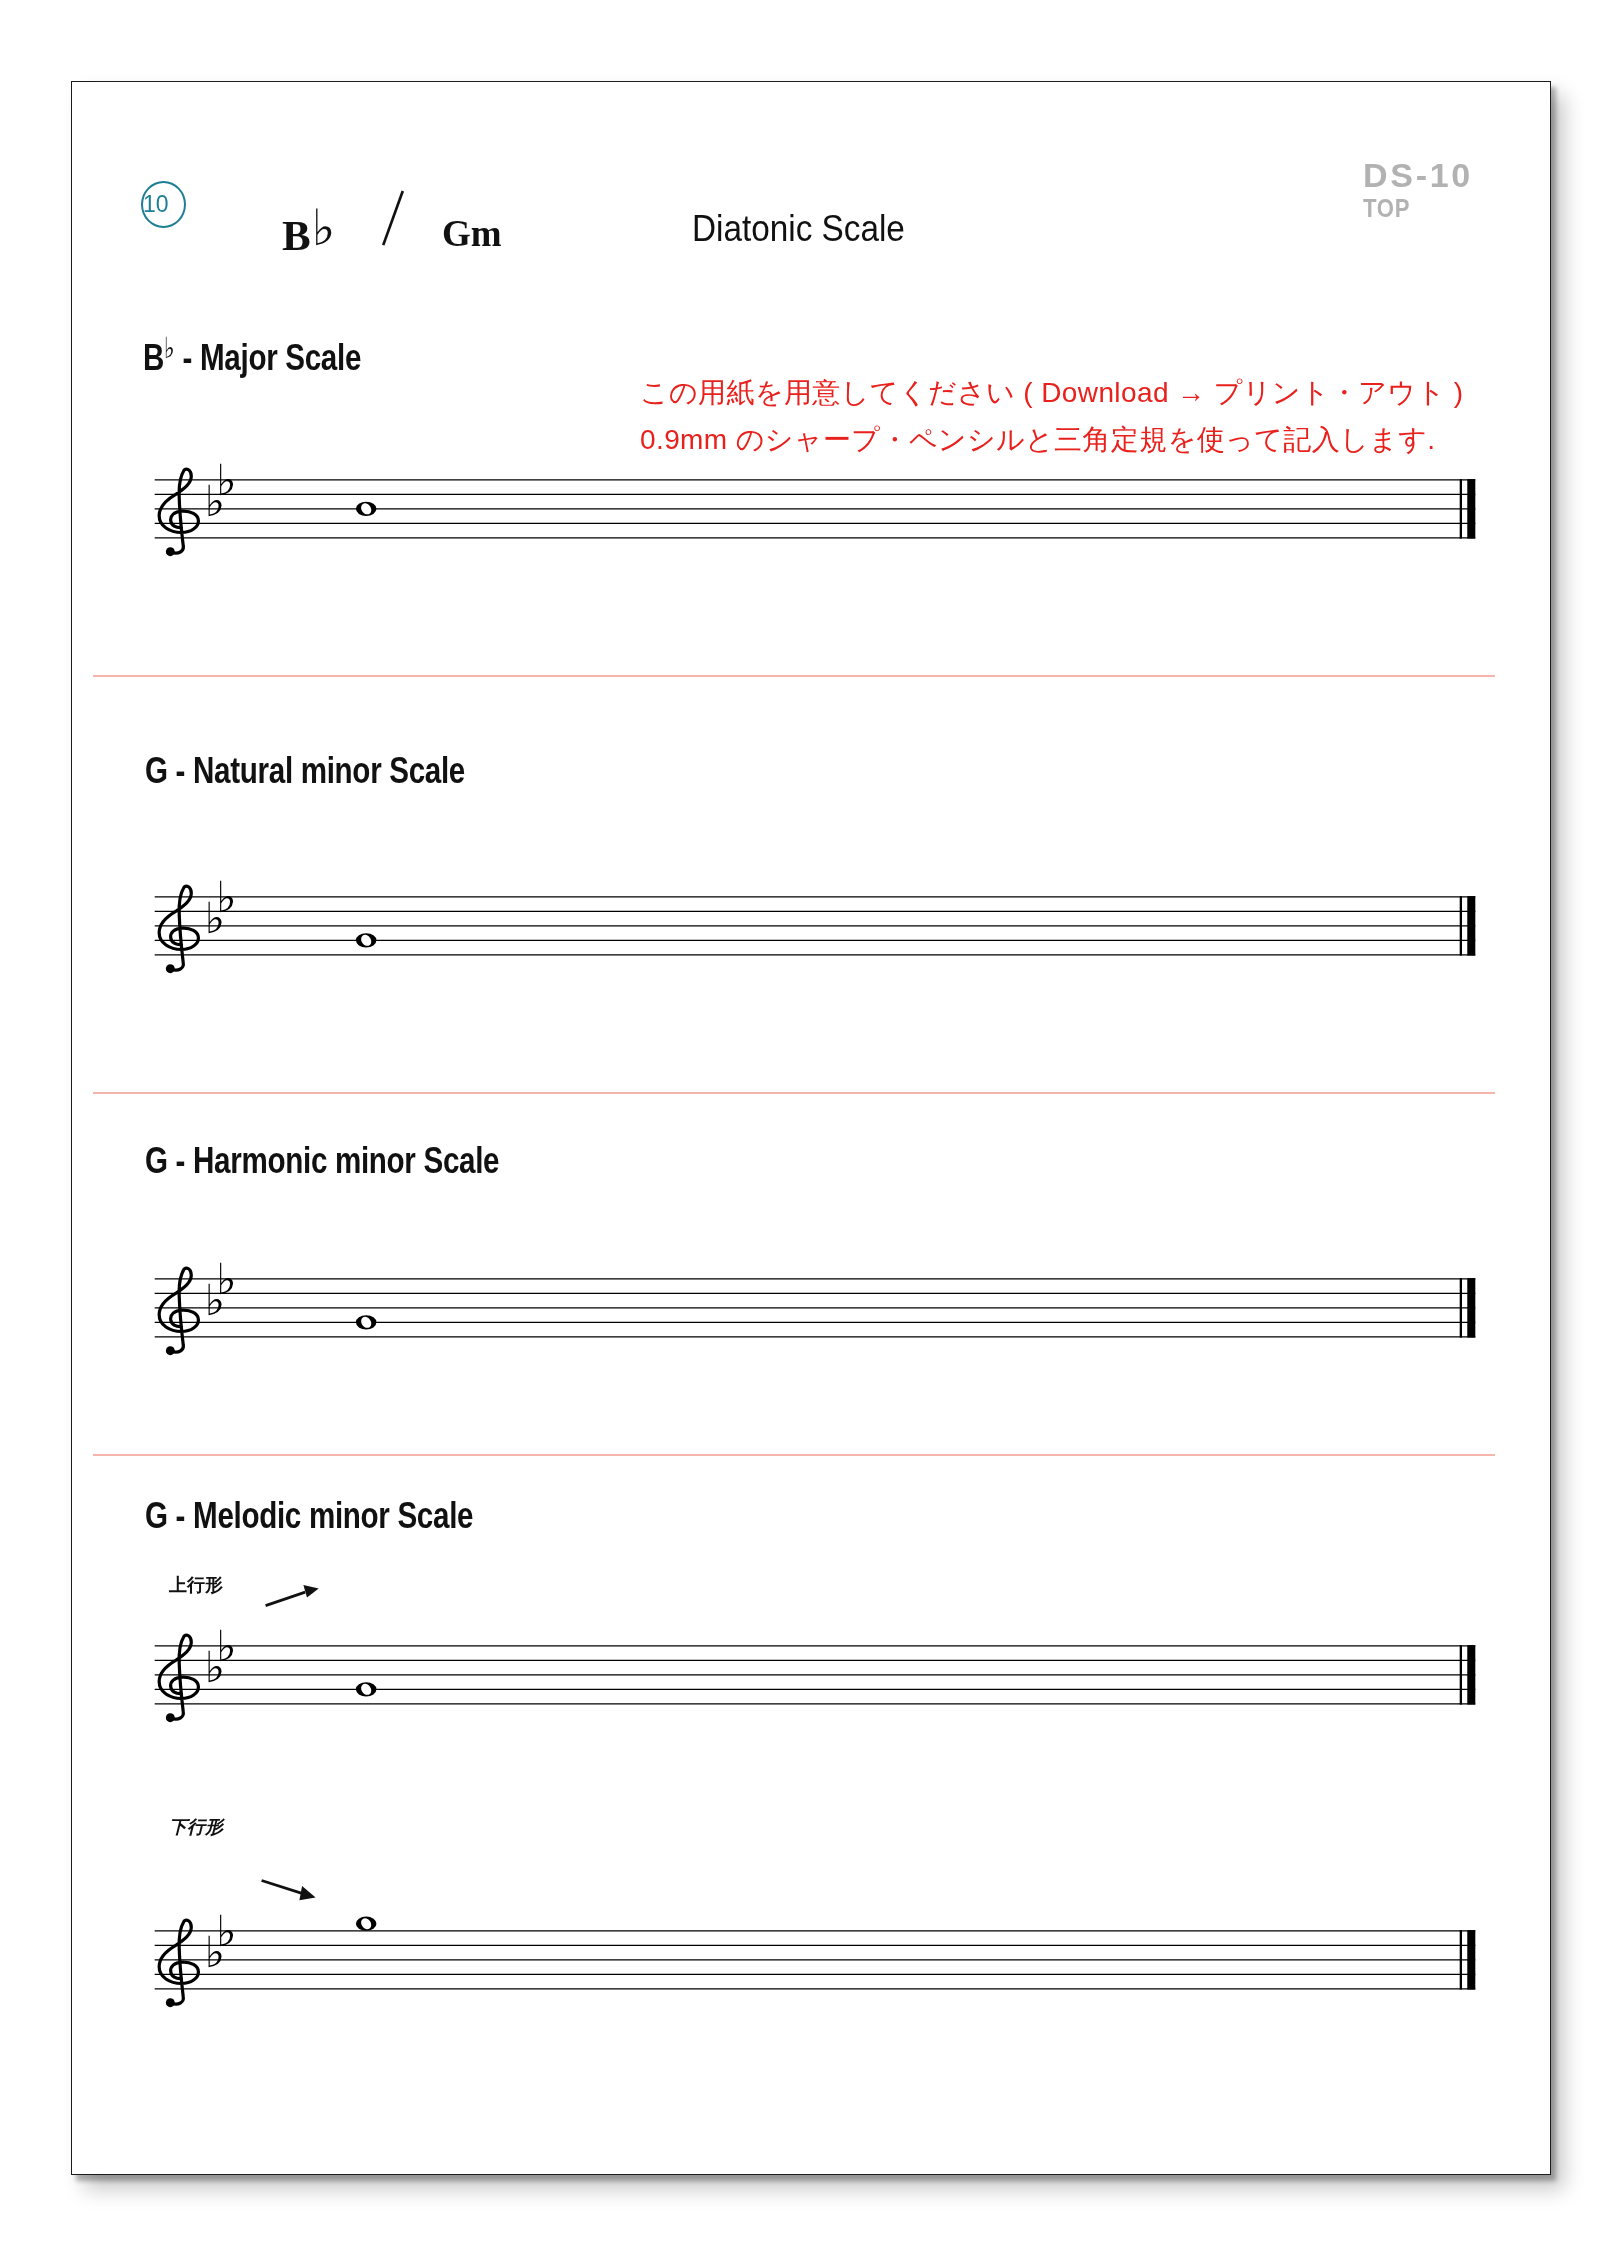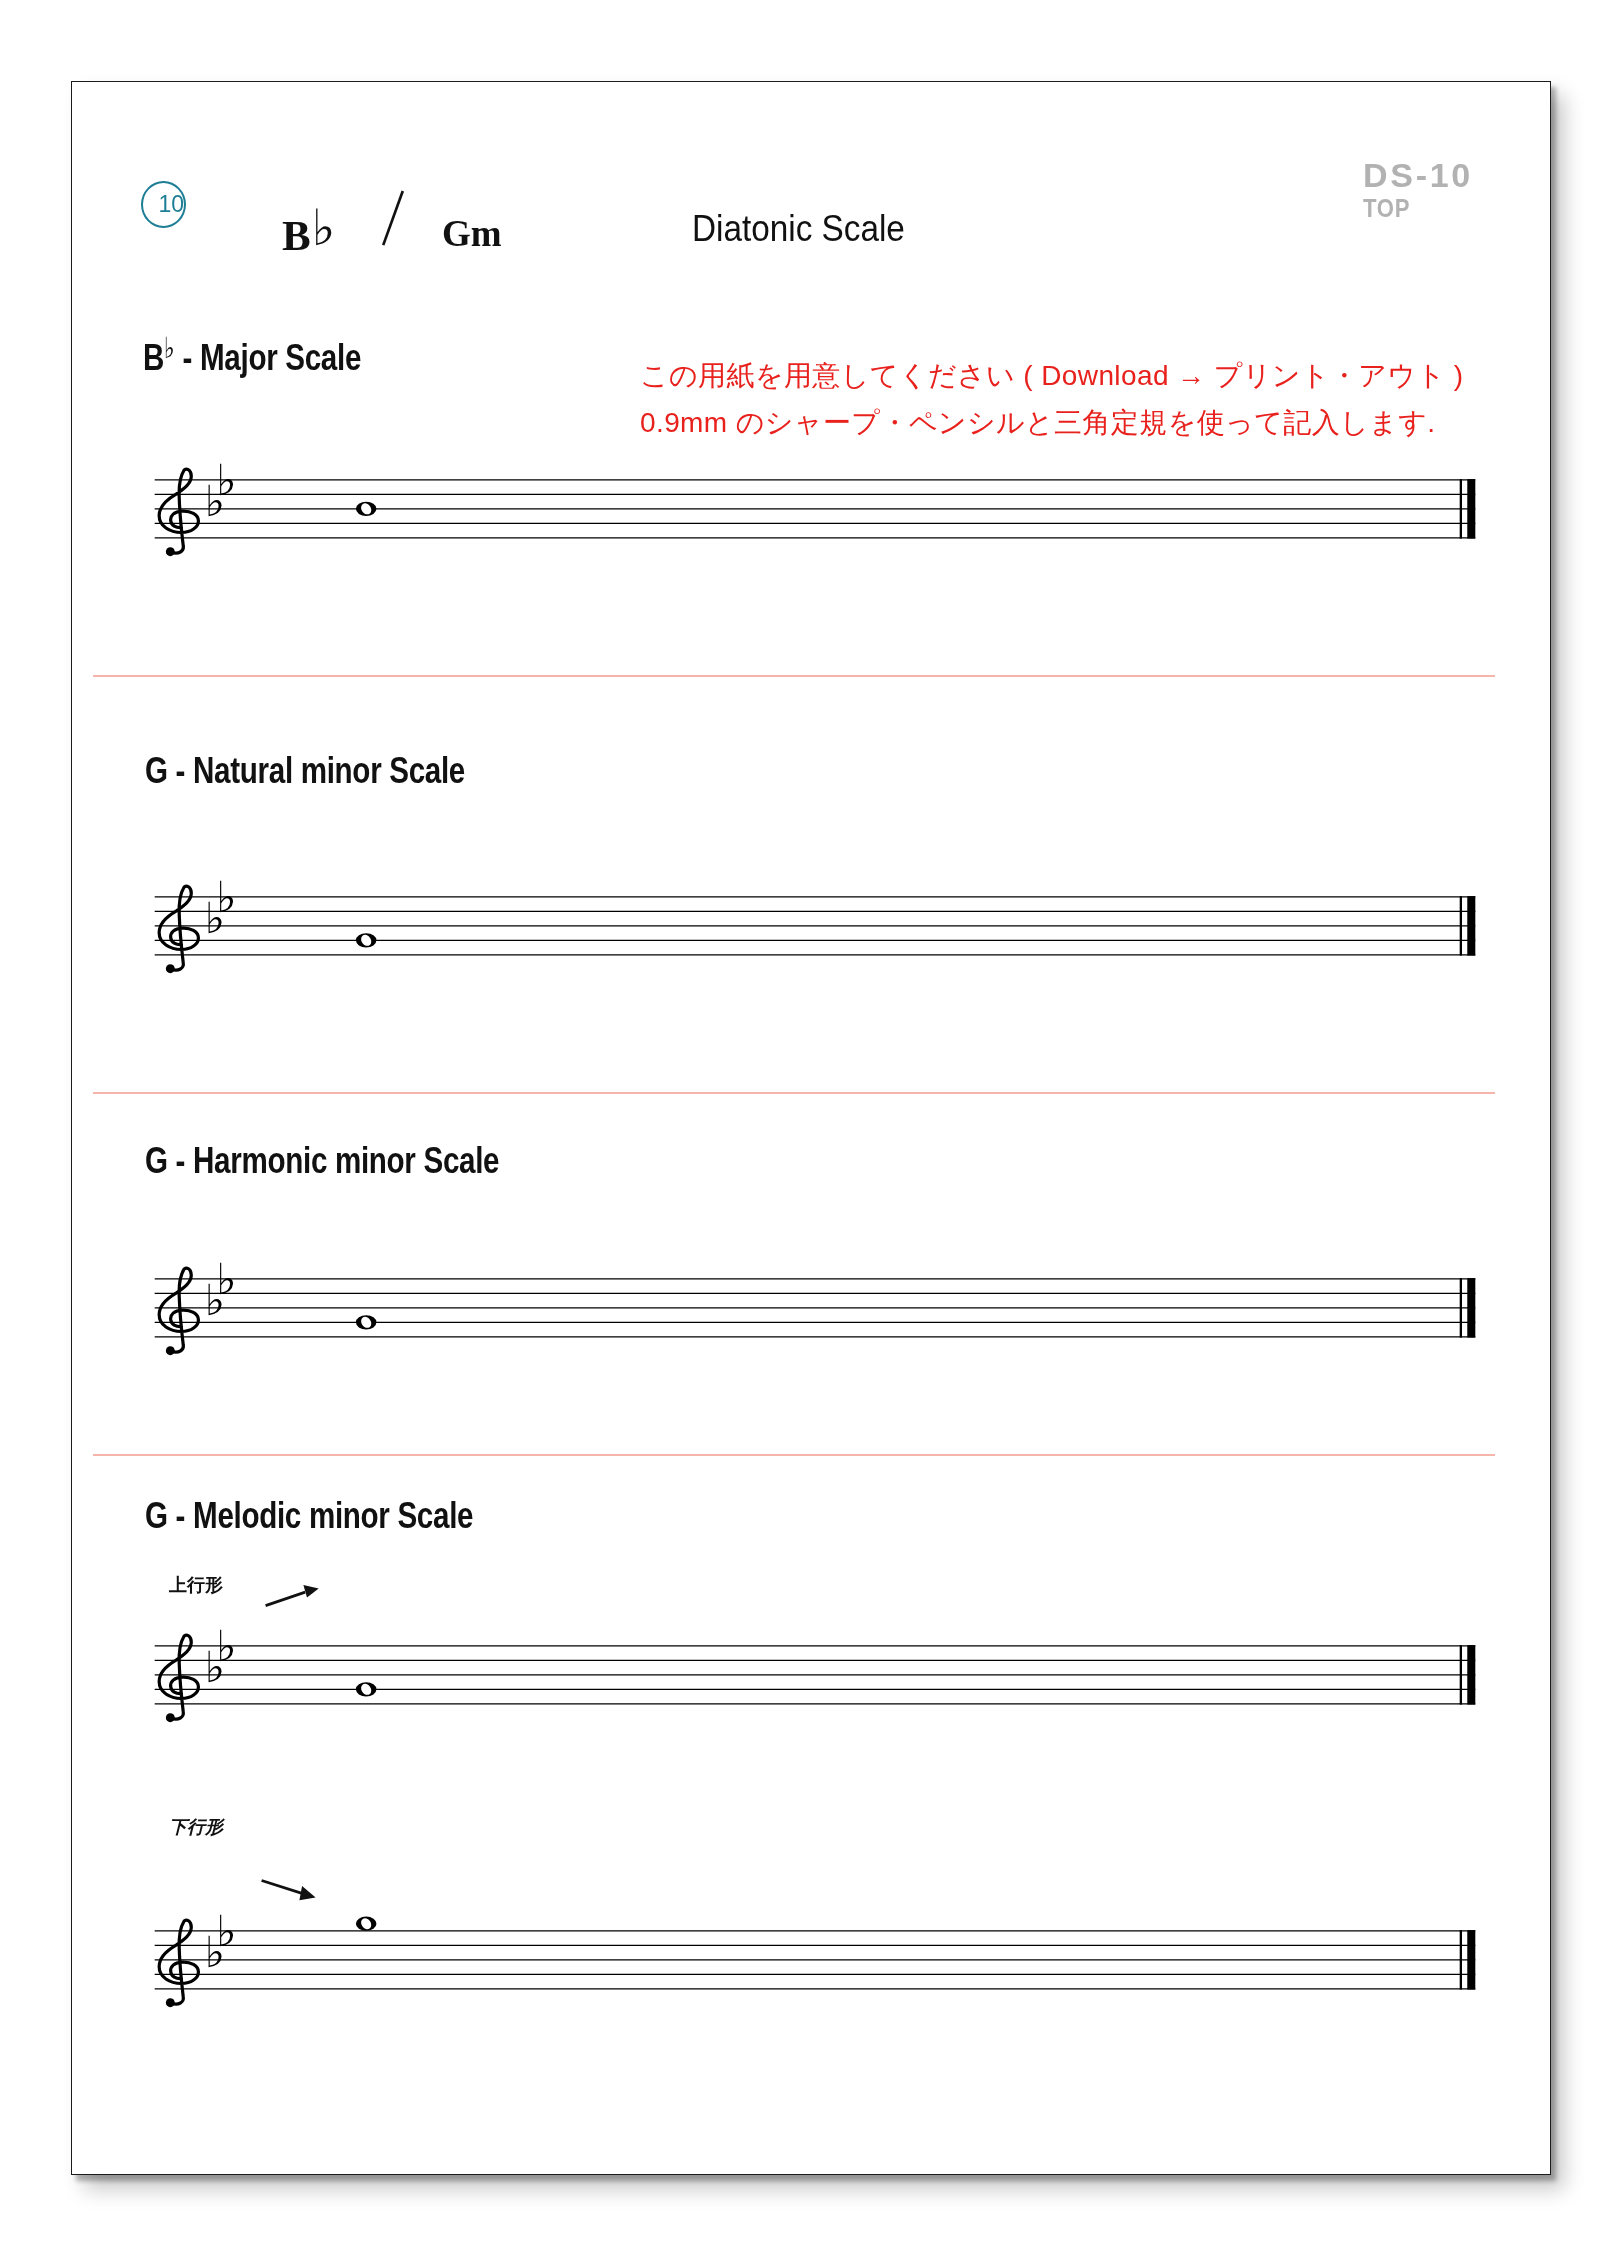--- a/index.html
+++ b/index.html
@@ -11,7 +11,7 @@
   .abs{position:absolute;}
   
   .circled-num{left:69px;top:99px;width:41px;height:43px;border:2.2px solid #1d7e95;border-radius:50%;
-      color:#1d7e95;font-size:23px;display:flex;align-items:center;justify-content:flex-end;
+      color:#1d7e95;font-size:23px;display:flex;align-items:center;justify-content:flex-start;
       font-family:"Liberation Sans",sans-serif;}
   .key-big{left:210px;top:124px;font-family:"Liberation Serif","DejaVu Serif",serif;
       font-weight:bold;font-size:43px;line-height:1.1;white-space:nowrap;}

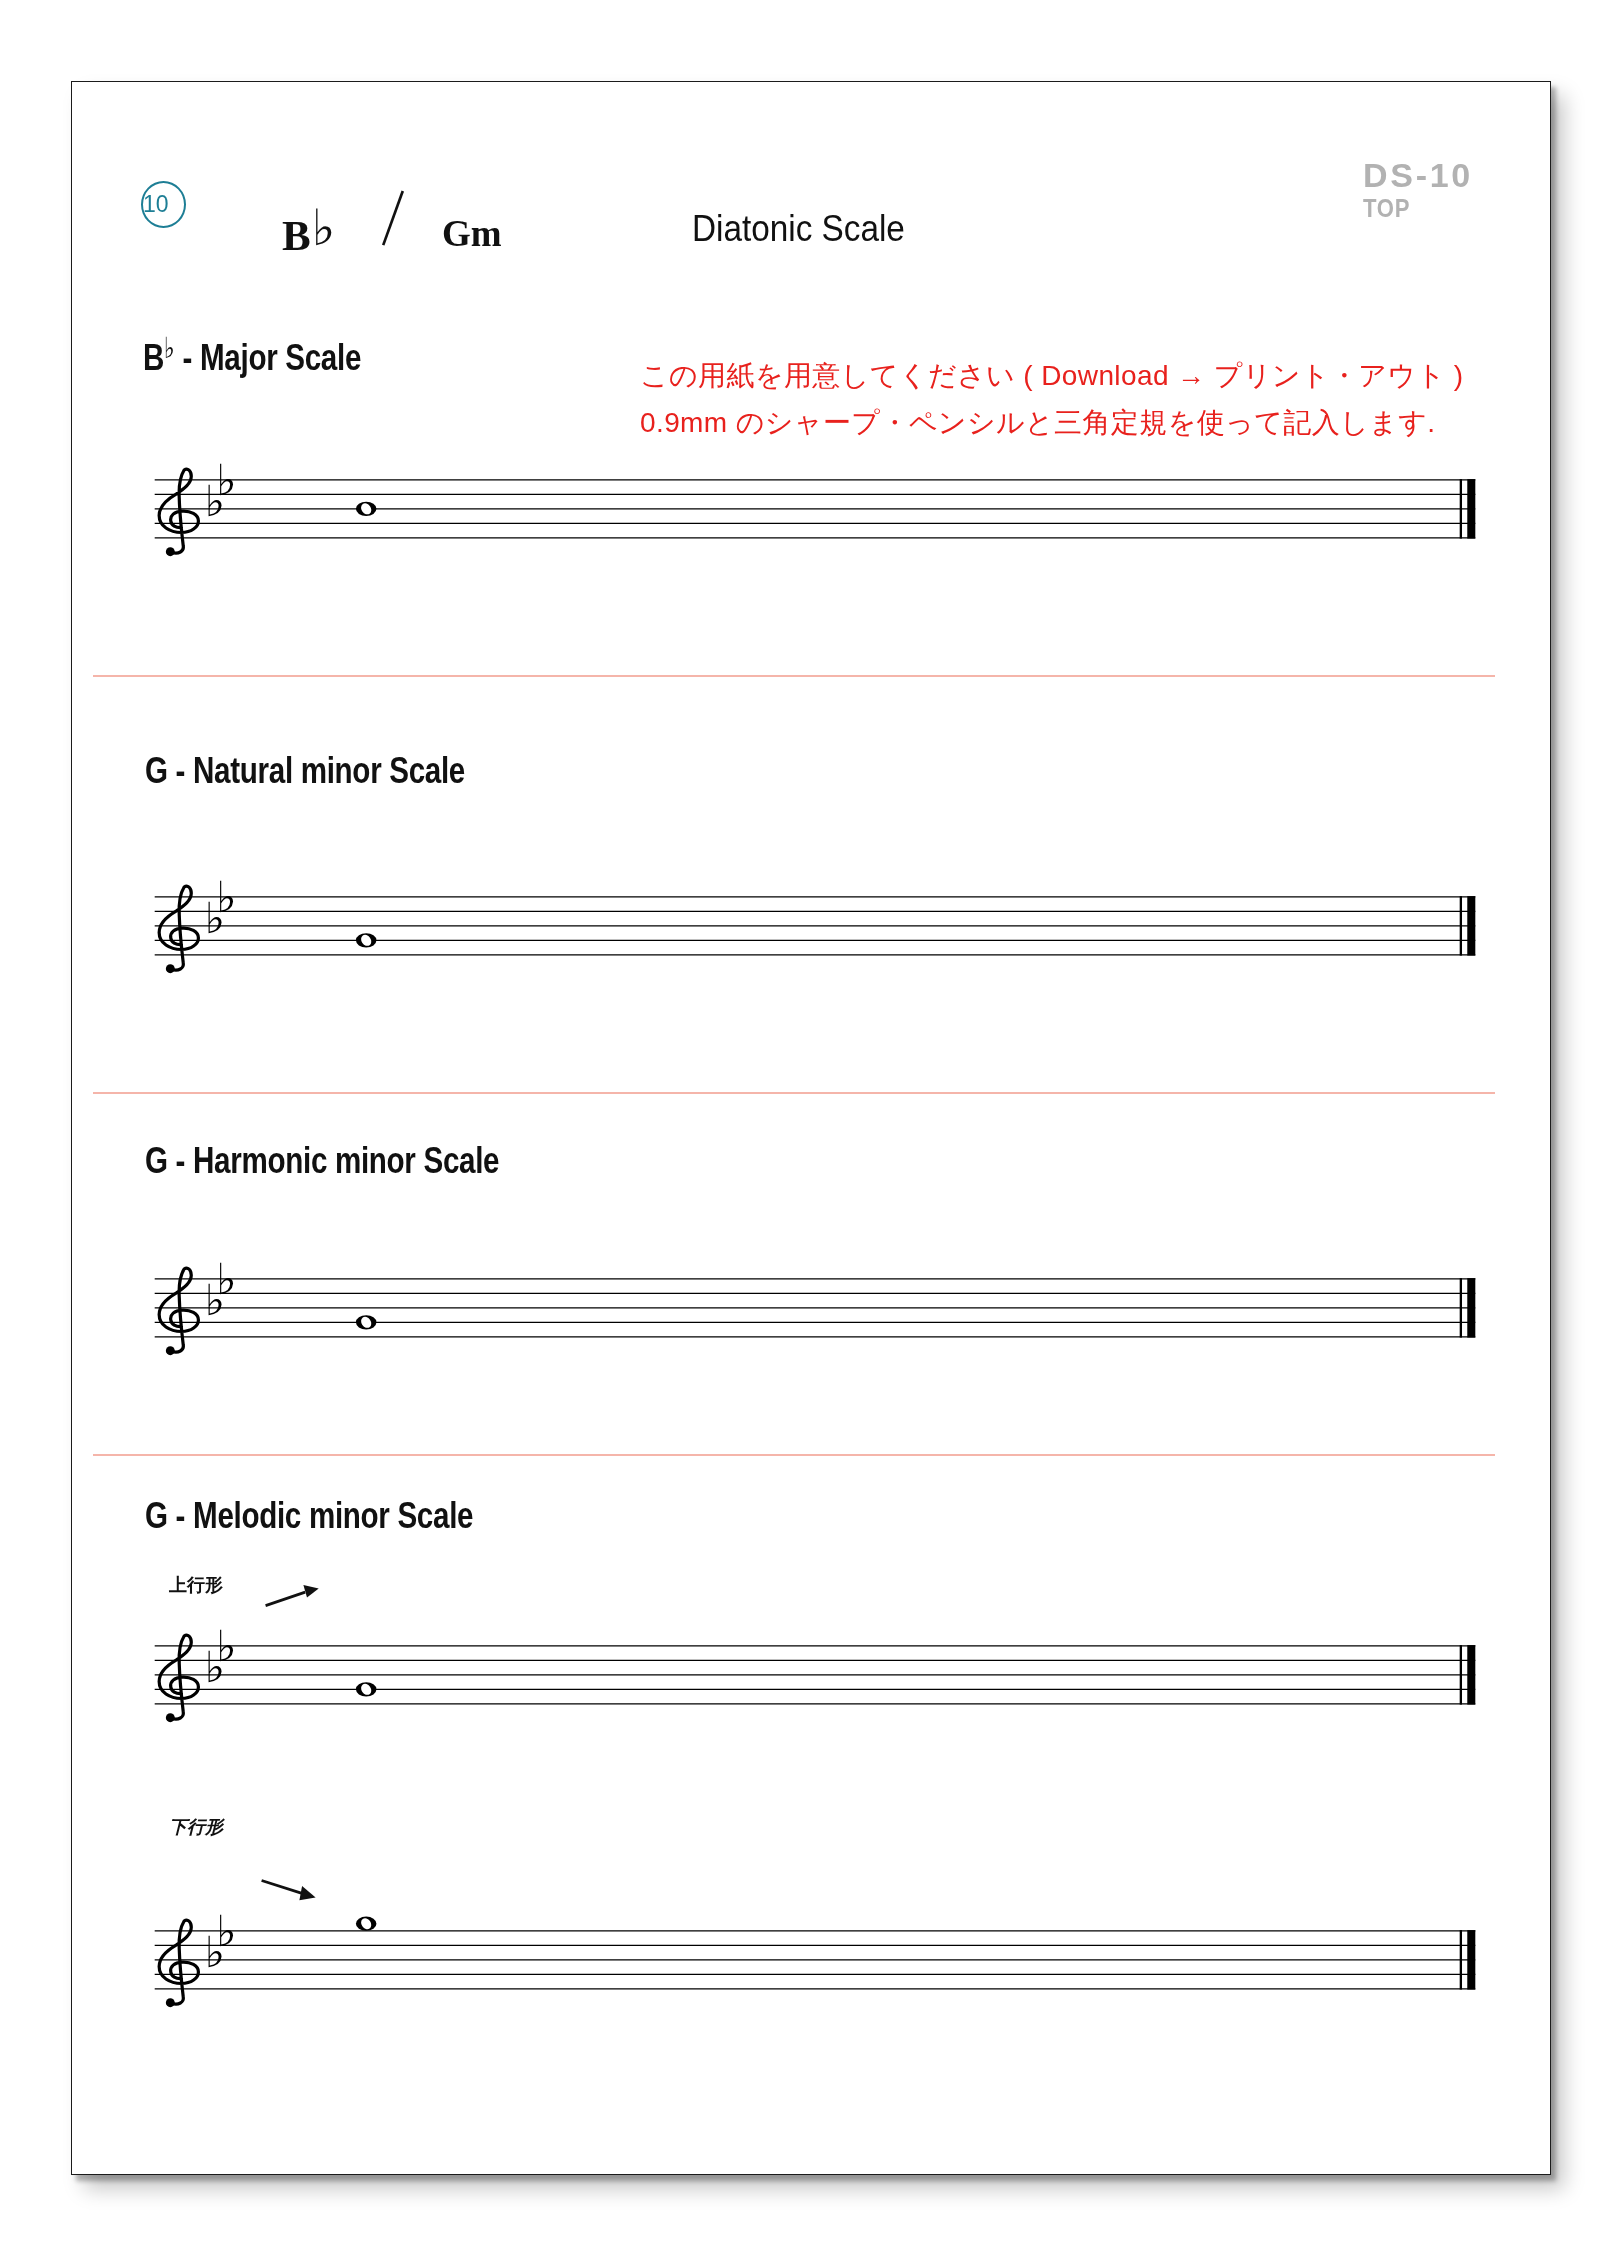--- a/index.html
+++ b/index.html
@@ -26,7 +26,7 @@
   .wm-top{font-size:26px;font-weight:bold;letter-spacing:0.9px;margin-top:2.7px;
       transform:scaleX(.85);transform-origin:left top;}
   
-  .red-note{left:568px;color:#e8211d;font-size:28px;line-height:1.15;letter-spacing:0.4px;white-space:nowrap;}
+  .red-note{left:568px;color:#e8211d;font-size:28px;line-height:1.15;letter-spacing:0.4px;white-space:nowrap;margin-top:17px;}
   .red-1{top:278px;} .red-2{top:325px;}
   
   .sec-label{font-size:37px;font-weight:bold;letter-spacing:-0.4px;line-height:1.1;white-space:nowrap;

